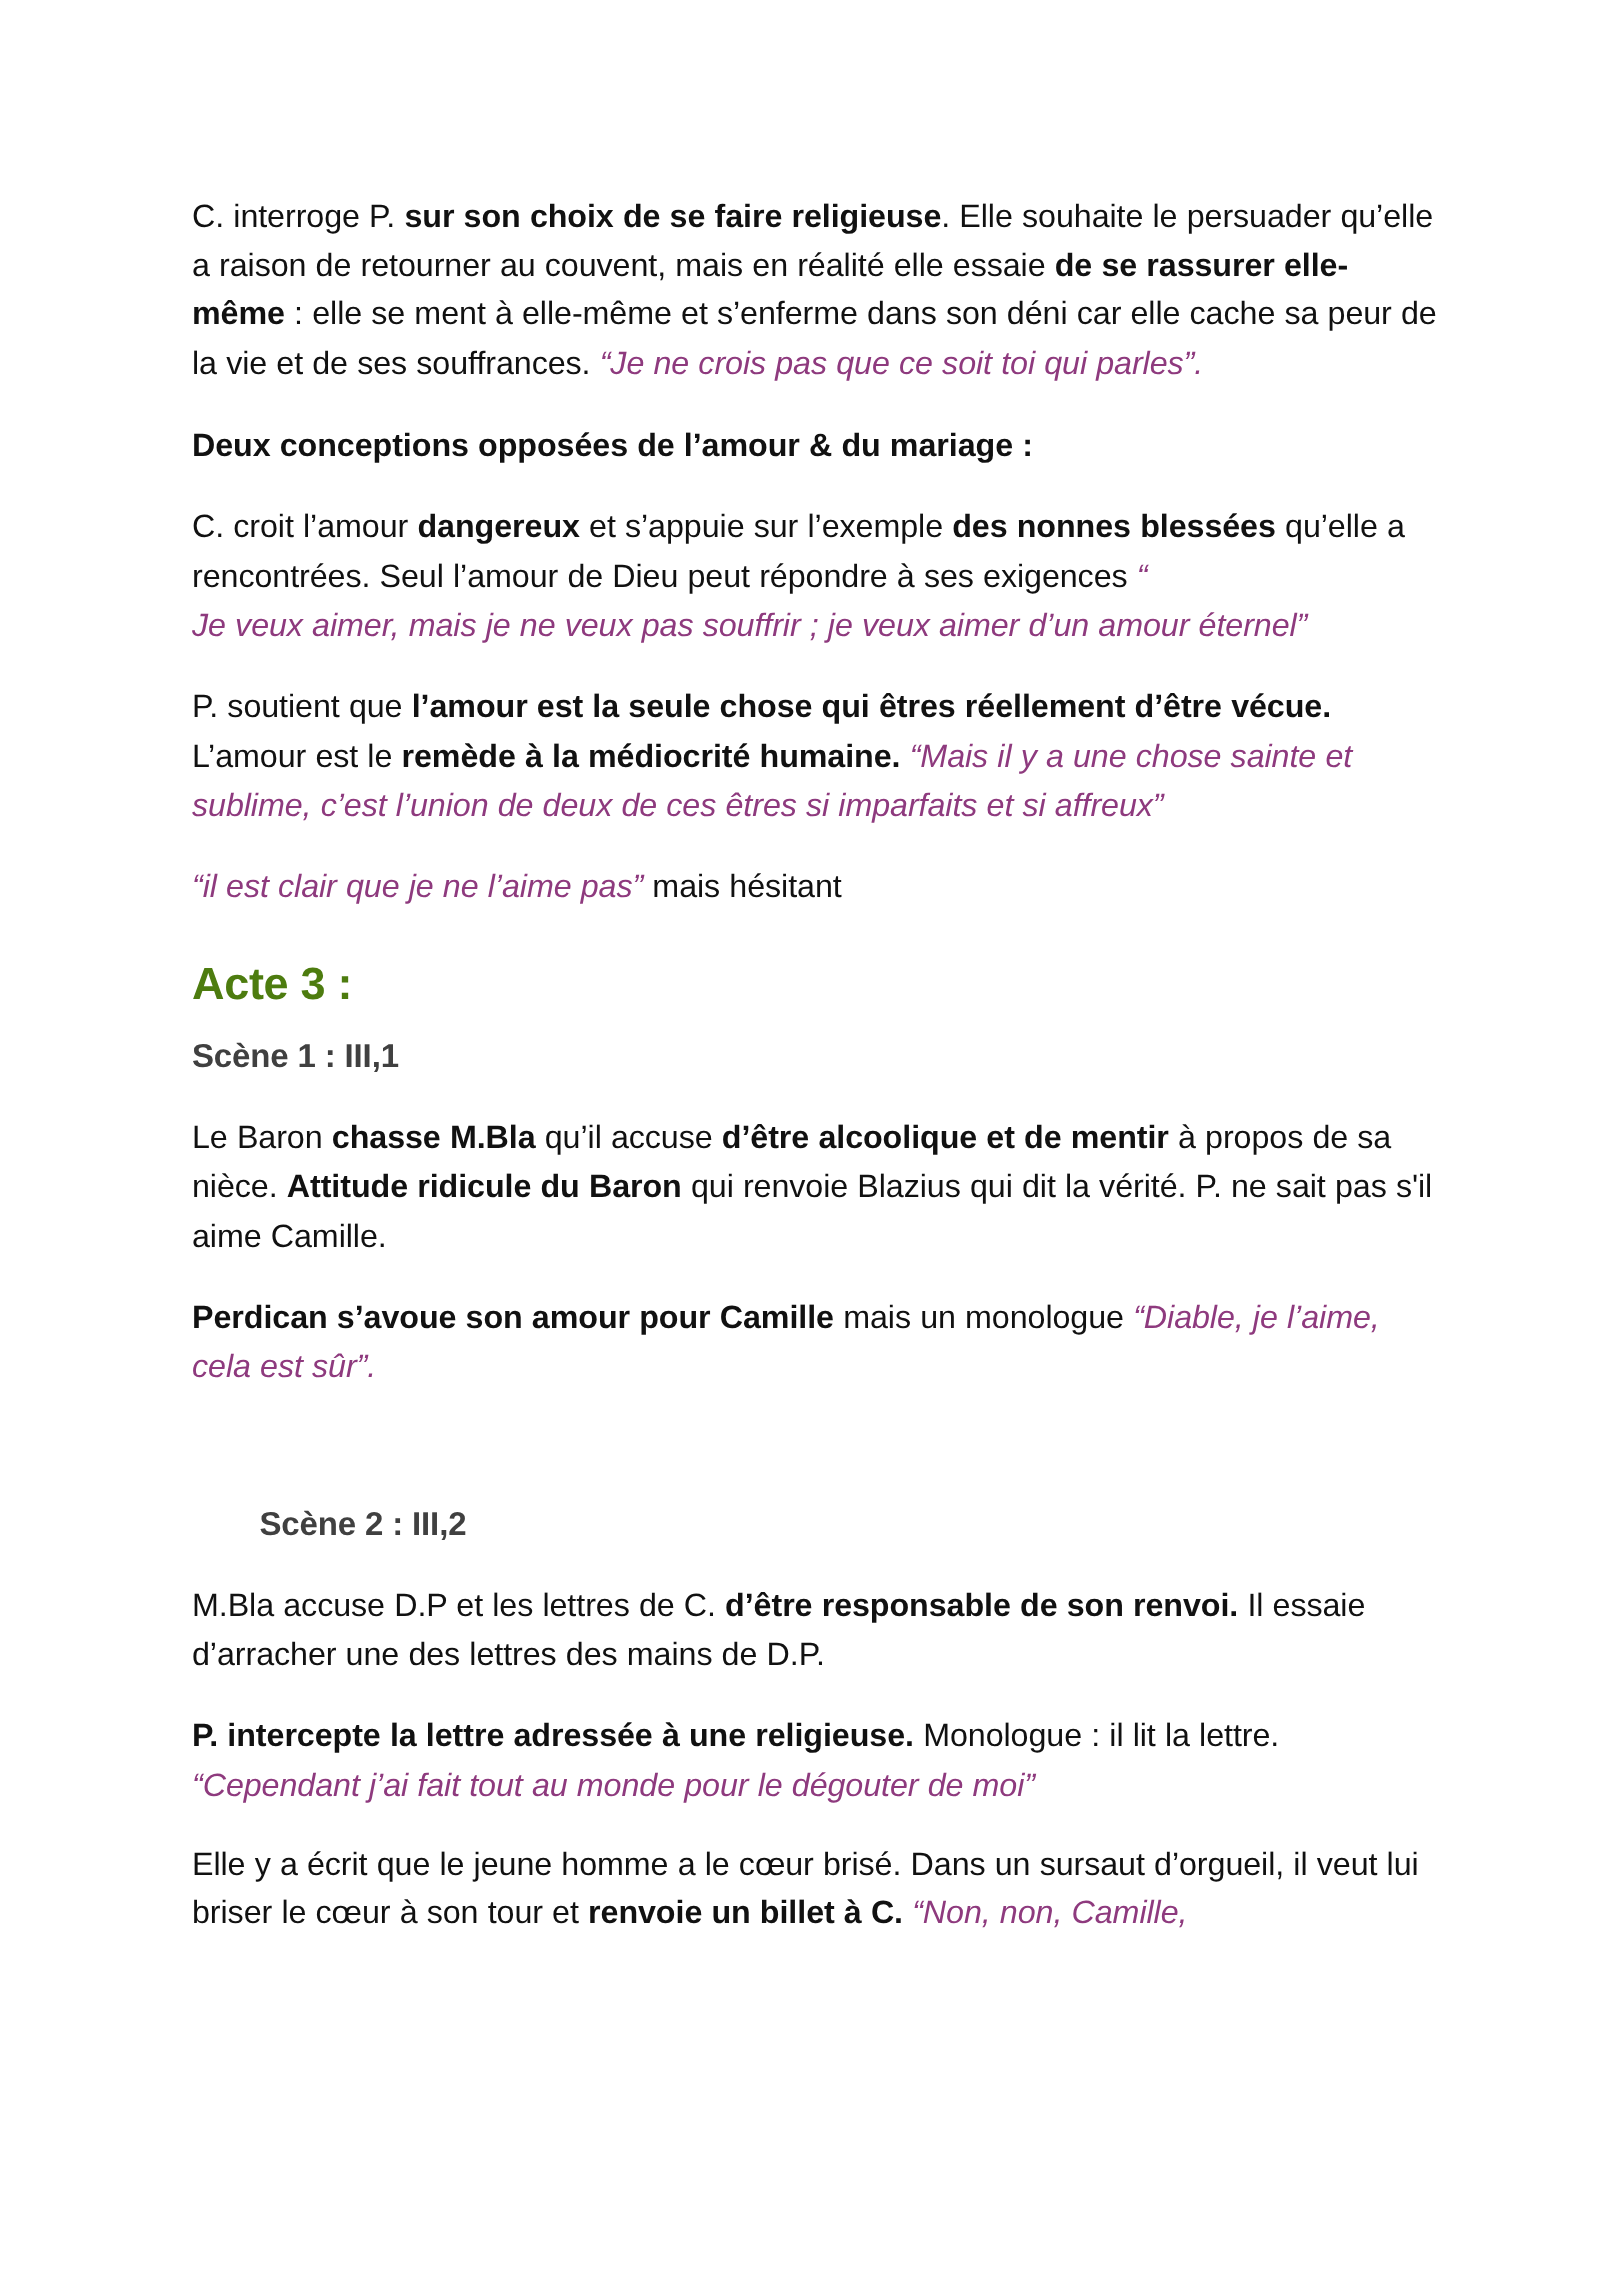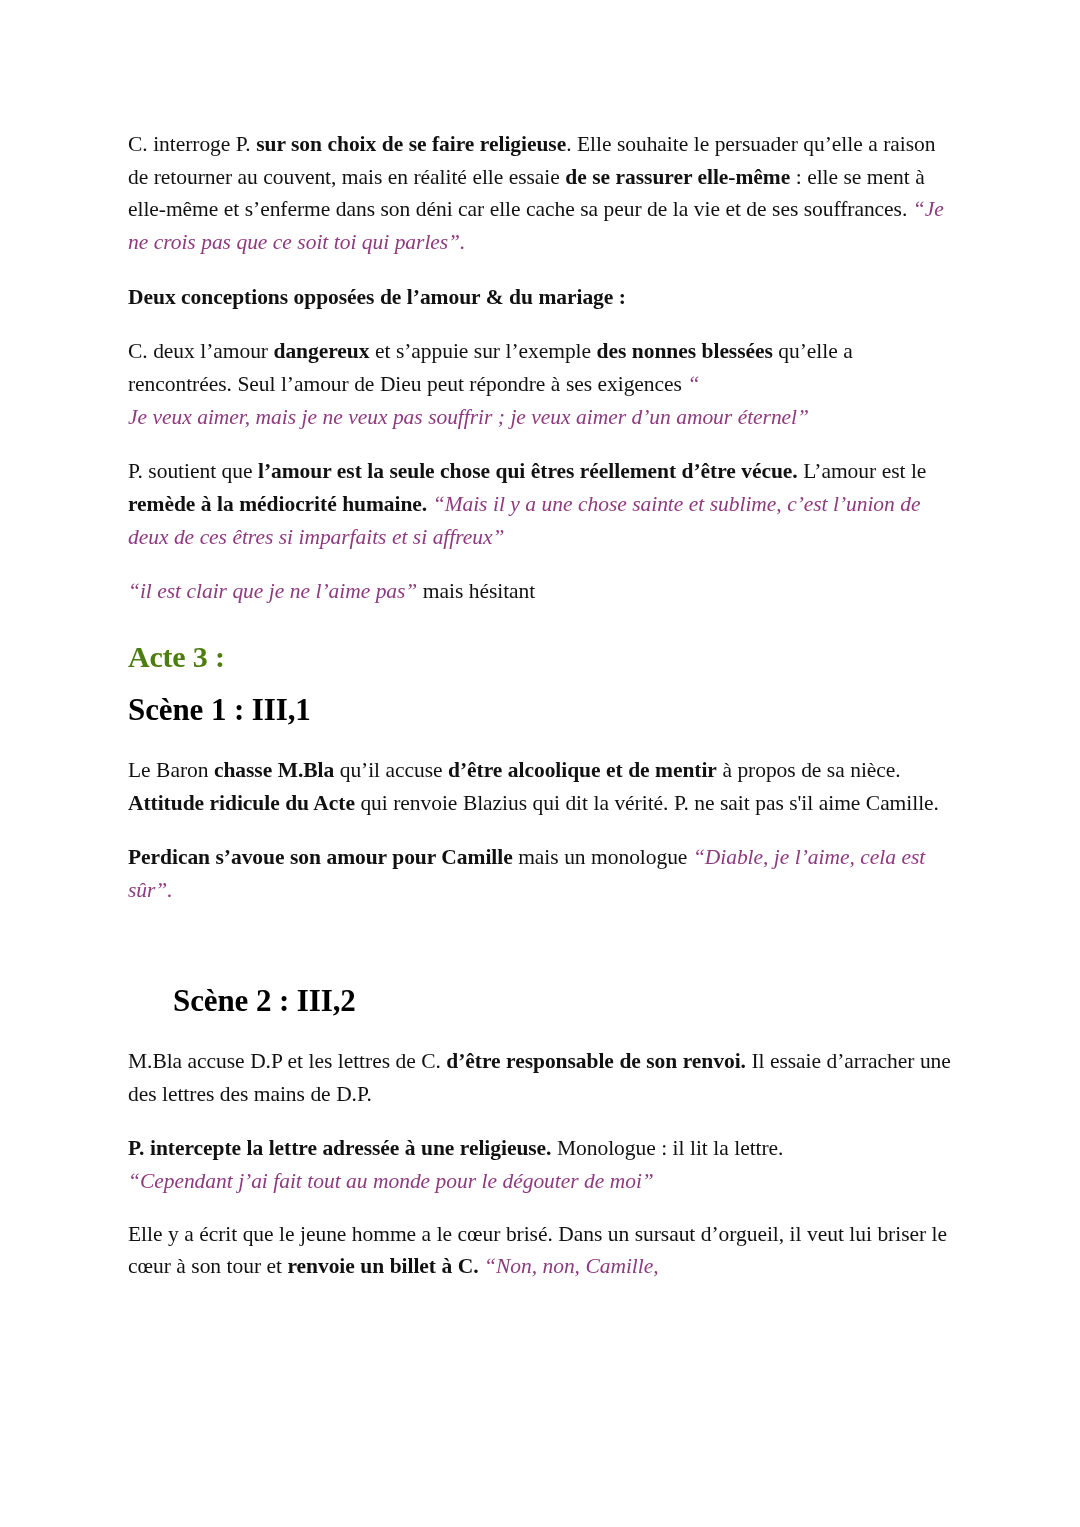--- a/index.html
+++ b/index.html
@@ -27,7 +27,6 @@
 
   .doc-body {
     width: 832px;
-    font-family: Liberation Serif, serif;
   }
 
   

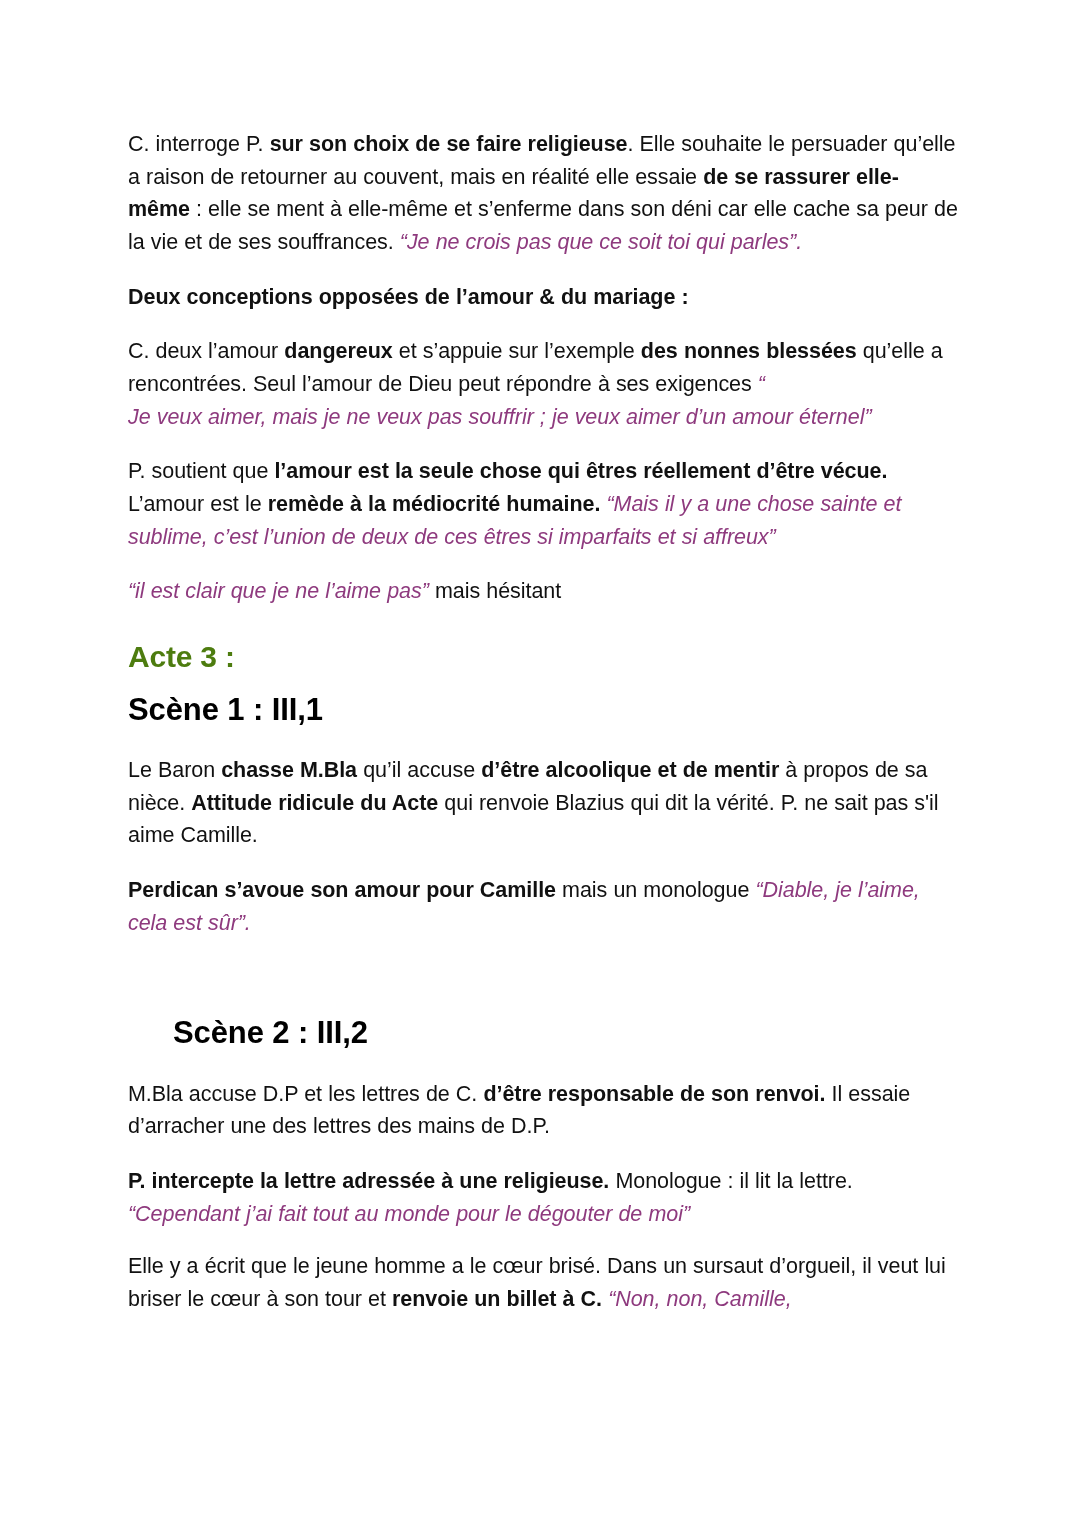--- a/index.html
+++ b/index.html
@@ -99,7 +99,7 @@
 
     <p class="para"><b>Deux conceptions opposées de l’amour &amp; du mariage :</b></p>
 
-    <p class="para"><span>C. deux l’amour </span><b>dangereux</b><span> et s’appuie sur l’exemple </span><b>des nonnes blessées</b><span> qu’elle a rencontrées. Seul l’amour de Dieu peut répondre à ses exigences </span><span class="q">“</span><br><span class="q">Je veux aimer, mais je ne veux pas souffrir ; je veux aimer d’un amour éternel”</span></p>
+    <p class="para"><span>C. croit l’amour </span><b>dangereux</b><span> et s’appuie sur l’exemple </span><b>des nonnes blessées</b><span> qu’elle a rencontrées. Seul l’amour de Dieu peut répondre à ses exigences </span><span class="q">“</span><br><span class="q">Je veux aimer, mais je ne veux pas souffrir ; je veux aimer d’un amour éternel”</span></p>
 
     <p class="para"><span>P. soutient que </span><b>l’amour est la seule chose qui êtres réellement d’être vécue.</b><span> L’amour est le </span><b>remède à la médiocrité humaine.</b><span> </span><span class="q">“Mais il y a une chose sainte et sublime, c’est l’union de deux de ces êtres si imparfaits et si affreux”</span></p>
 

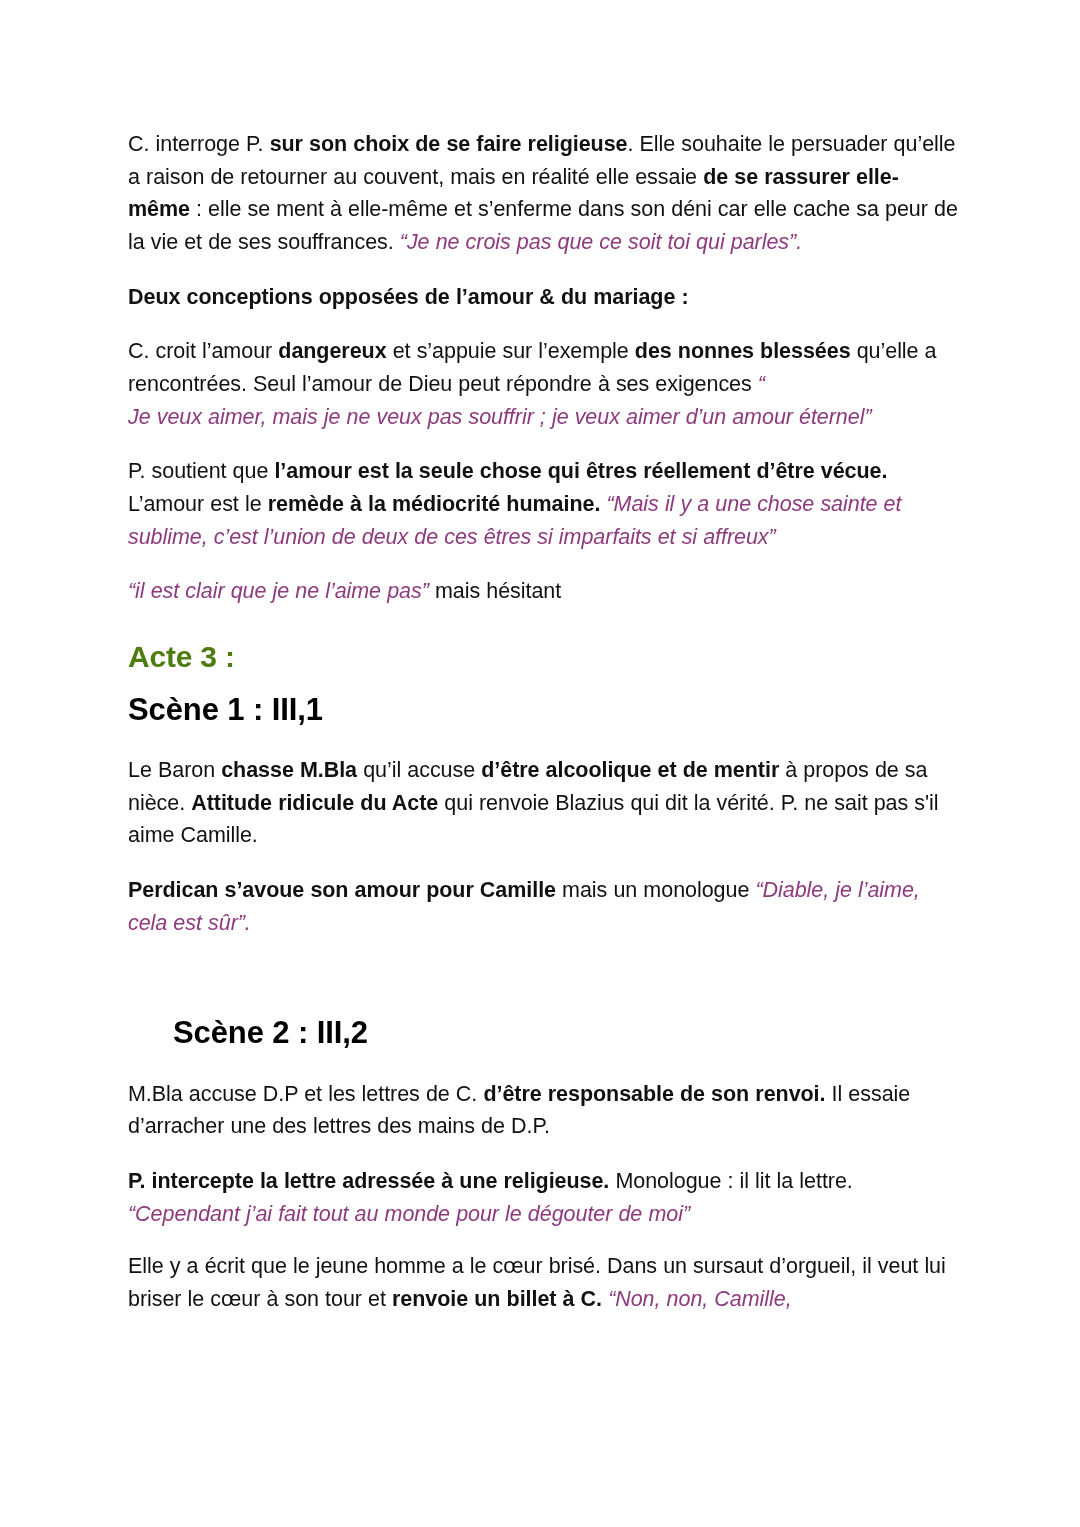--- a/index.html
+++ b/index.html
@@ -77,10 +77,10 @@
 
   h3.scene {
     margin: 0 0 24px 0;
-    font-size: 31px;
+    font-size: 22px;
     line-height: 1.3;
     font-weight: 700;
-    color: #000000;
+    color: #404040;
     letter-spacing: -0.1px;
   }
 

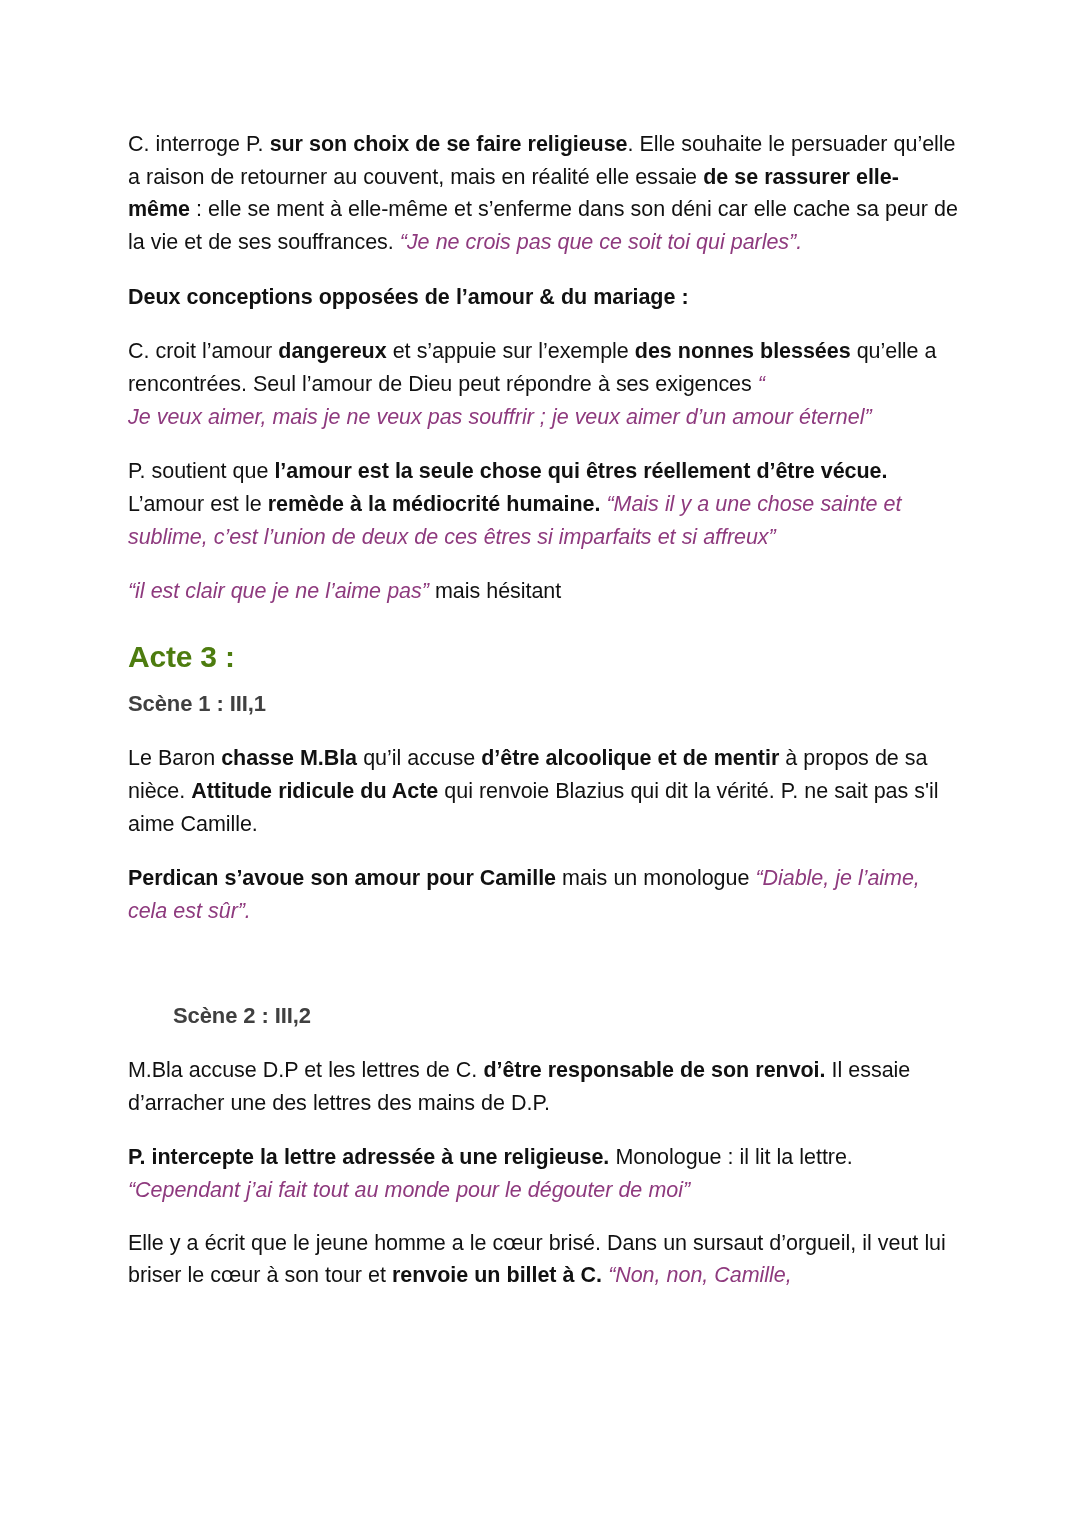--- a/index.html
+++ b/index.html
@@ -109,7 +109,7 @@
 
     <h3 class="scene">Scène 1 : III,1</h3>
 
-    <p class="para"><span>Le Baron </span><b>chasse M.Bla</b><span> qu’il accuse </span><b>d’être alcoolique et de mentir</b><span> à propos de sa nièce. </span><b>Attitude ridicule du Acte</b><span> qui renvoie Blazius qui dit la vérité. P. ne sait pas s'il aime Camille.</span></p>
+    <p class="para"><span>Le Baron </span><b>chasse M.Bla</b><span> qu’il accuse </span><b>d’être alcoolique et de mentir</b><span> à propos de sa nièce. </span><b>Attitude ridicule du Baron</b><span> qui renvoie Blazius qui dit la vérité. P. ne sait pas s'il aime Camille.</span></p>
 
     <p class="para"><b>Perdican s’avoue son amour pour Camille</b><span> mais un monologue </span><span class="q">“Diable, je l’aime, cela est sûr”.</span></p>
 

